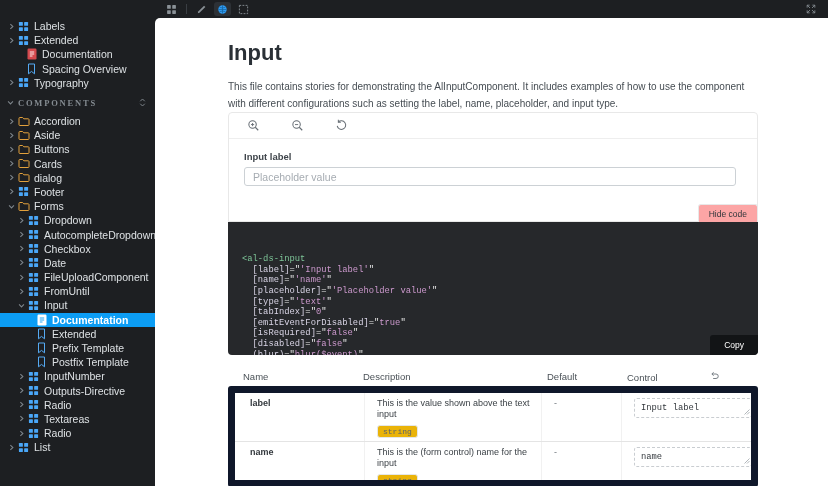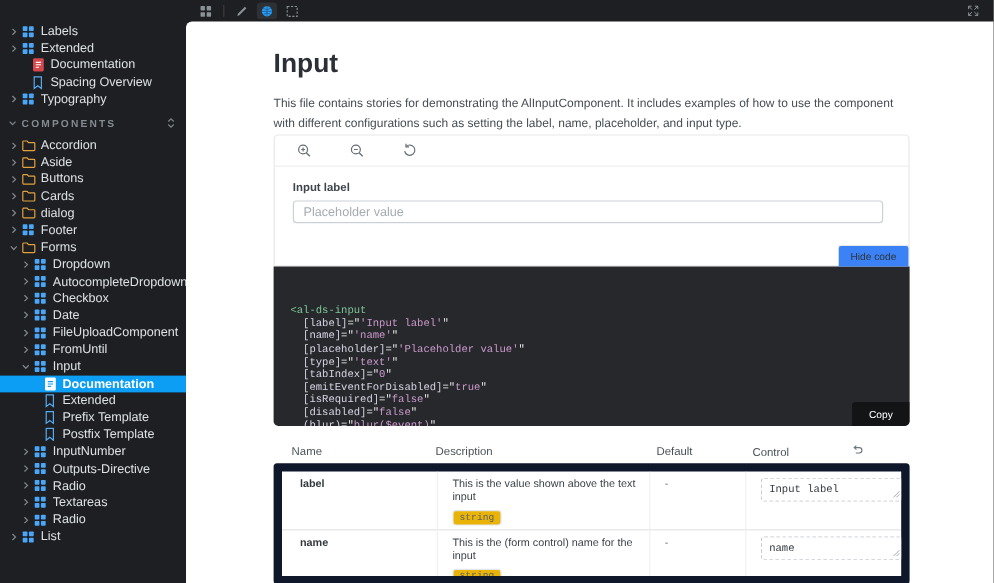--- a/index.html
+++ b/index.html
@@ -16,7 +16,7 @@
   .titem.selected{background:var(--accent,#0c9df4);color:#fff;font-weight:bold;}
   .d0{padding-left:6px;} .d0c{padding-left:24px;} .d1{padding-left:16px;} .d1c{padding-left:34px;}
   .theader{height:14px;margin:6px 0 4px;display:flex;align-items:center;position:relative;
-           font-size:8.5px;font-weight:bold;letter-spacing:1.8px;color:#848b91;padding-left:7px;}
+           font-size:8.5px;font-weight:bold;letter-spacing:1.8px;color:#848b91;padding-left:7px;font-family:Liberation Serif, serif;}
   .theader .hchev{margin-right:4px;display:flex;align-items:center;}
   .theader .updown{position:absolute;right:8px;top:1px;cursor:pointer;}
 

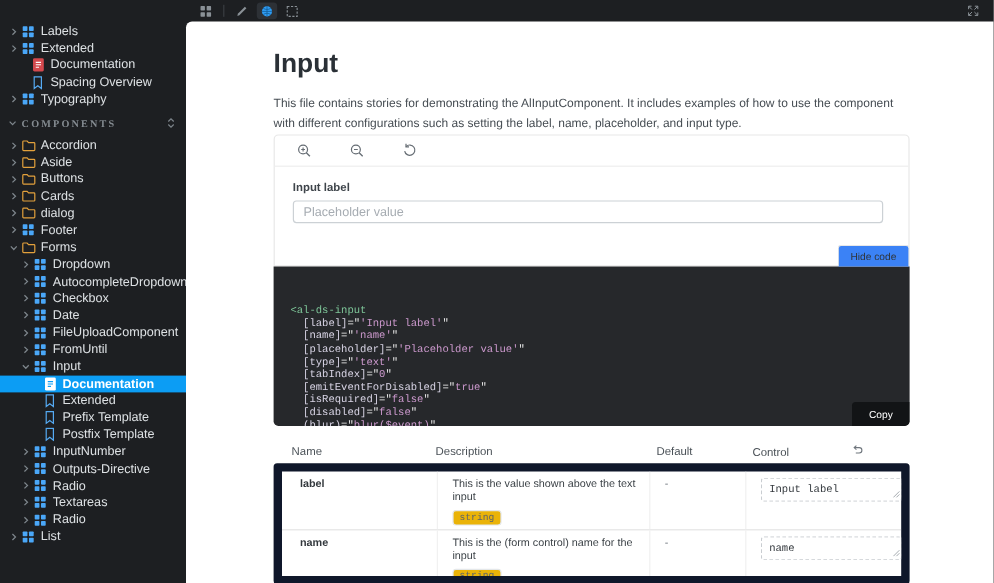--- a/index.html
+++ b/index.html
@@ -48,7 +48,7 @@
           border-radius:3px;font-size:10.5px;padding:0 8px;color:#333;box-sizing:border-box;
           font-family:"Liberation Sans",sans-serif;outline:none;}
   .pinput::placeholder{color:#a6acb2;}
-  .hidecode{position:absolute;right:0;top:92px;height:18px;z-index:3;background:#3b82f6;
+  .hidecode{position:absolute;right:0;top:92px;height:18px;z-index:3;background:#fca5a5;
             border:1px solid #e8e8e8;border-bottom:none;border-radius:3px 3px 0 0;
             font-size:8.5px;color:#30353a;padding:0 10px;display:flex;align-items:center;cursor:pointer;}
   .codeblock{height:133px;background:var(--code-bg,#26282b);border-radius:0 0 4px 4px;position:relative;

